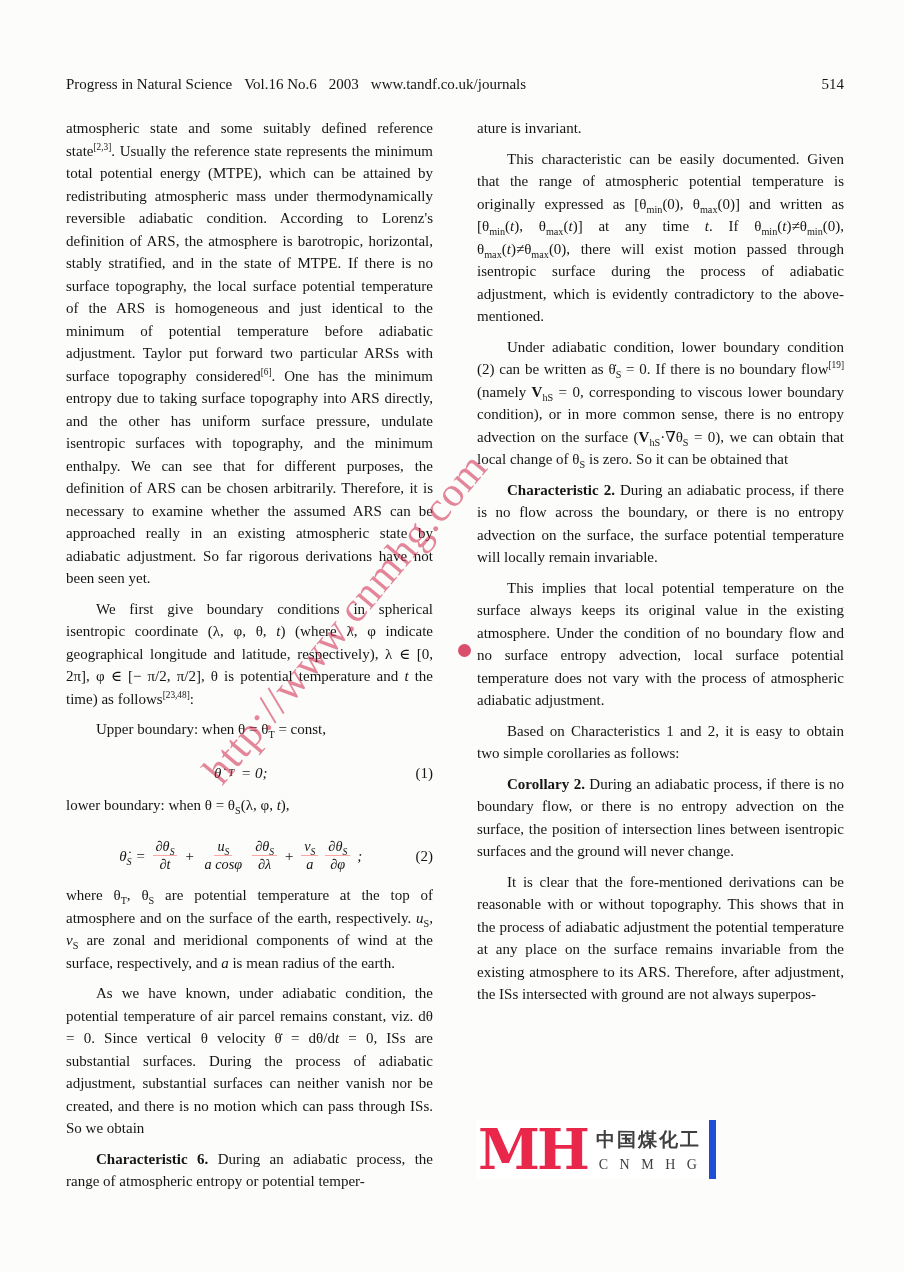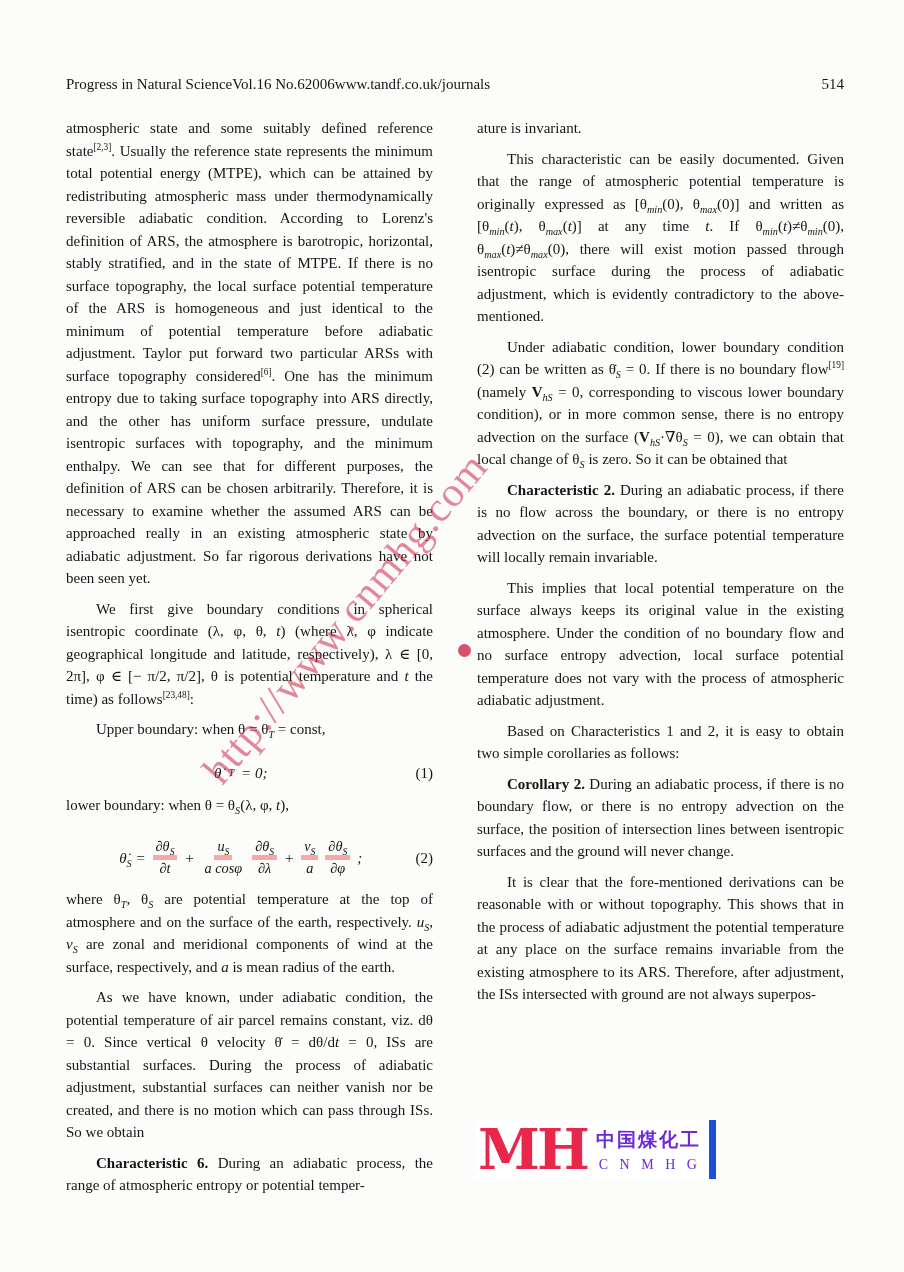--- a/index.html
+++ b/index.html
@@ -8,7 +8,7 @@
          font-family:"Liberation Serif","DejaVu Serif",serif; color:#151515; background:#fcfcfa; }
   .page { position:absolute; inset:0; padding:76px 60px 0 66px; }
   .header { display:flex; align-items:baseline; font-size:15px; margin-bottom:24px; }
-  .header-left { flex:1; display:flex; gap:0; white-space:nowrap; }
+  .header-left { flex:1; display:flex; gap:12px; white-space:nowrap; }
   .page-no { font-size:15px; }
   .columns { display:flex; gap:44px; }
   .col { width:375px; font-size:15px; line-height:1.5; text-align:justify; }

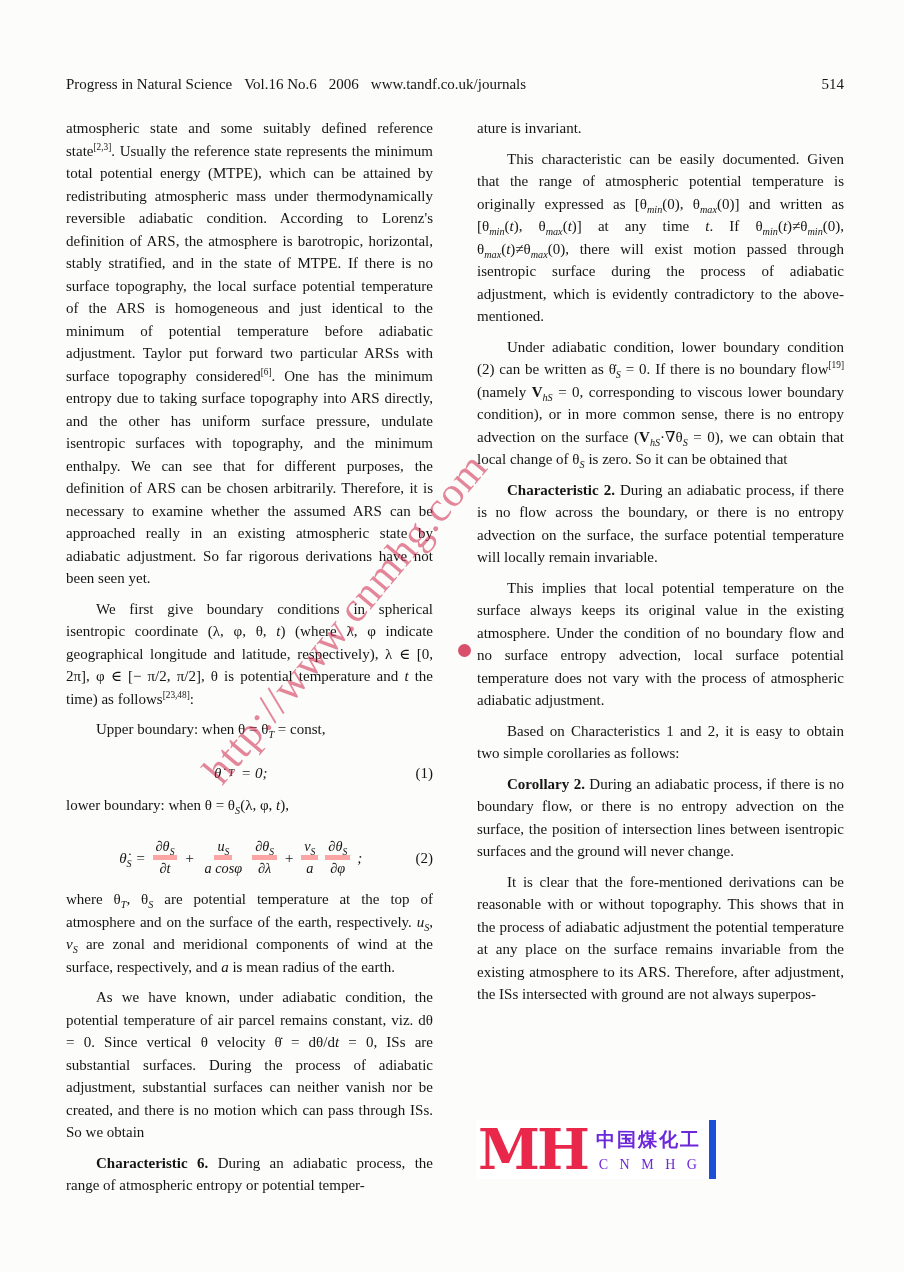--- a/index.html
+++ b/index.html
@@ -47,7 +47,7 @@
     <div class="header-left">
       <span>Progress in Natural Science</span>
       <span>Vol.16 No.6</span>
-      <span>2006</span>
+      <span>2003</span>
       <span>www.tandf.co.uk/journals</span>
     </div>
     <span class="page-no">514</span>

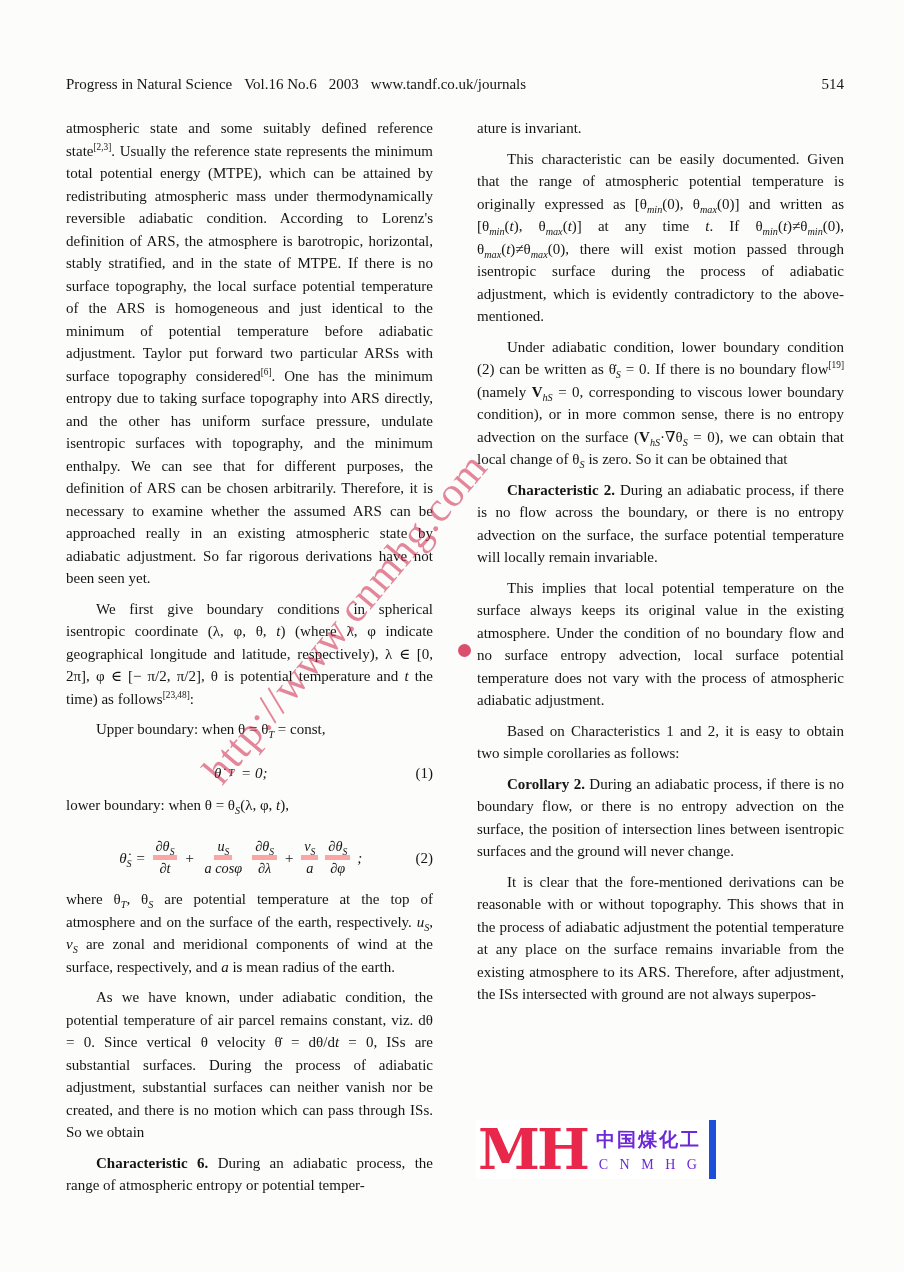--- a/index.html
+++ b/index.html
@@ -15,7 +15,7 @@
   p { margin-bottom:8px; }
   p.indent { text-indent:2em; }
   sup { font-size:0.62em; line-height:0; }
-  sub { font-size:0.68em; line-height:0;font-style:italic; }
+  sub { font-size:0.68em; line-height:0; }
   b { font-weight:bold; }
   i { font-style:italic; }
   .eq { display:flex; align-items:center; margin:21px 0 10px; }

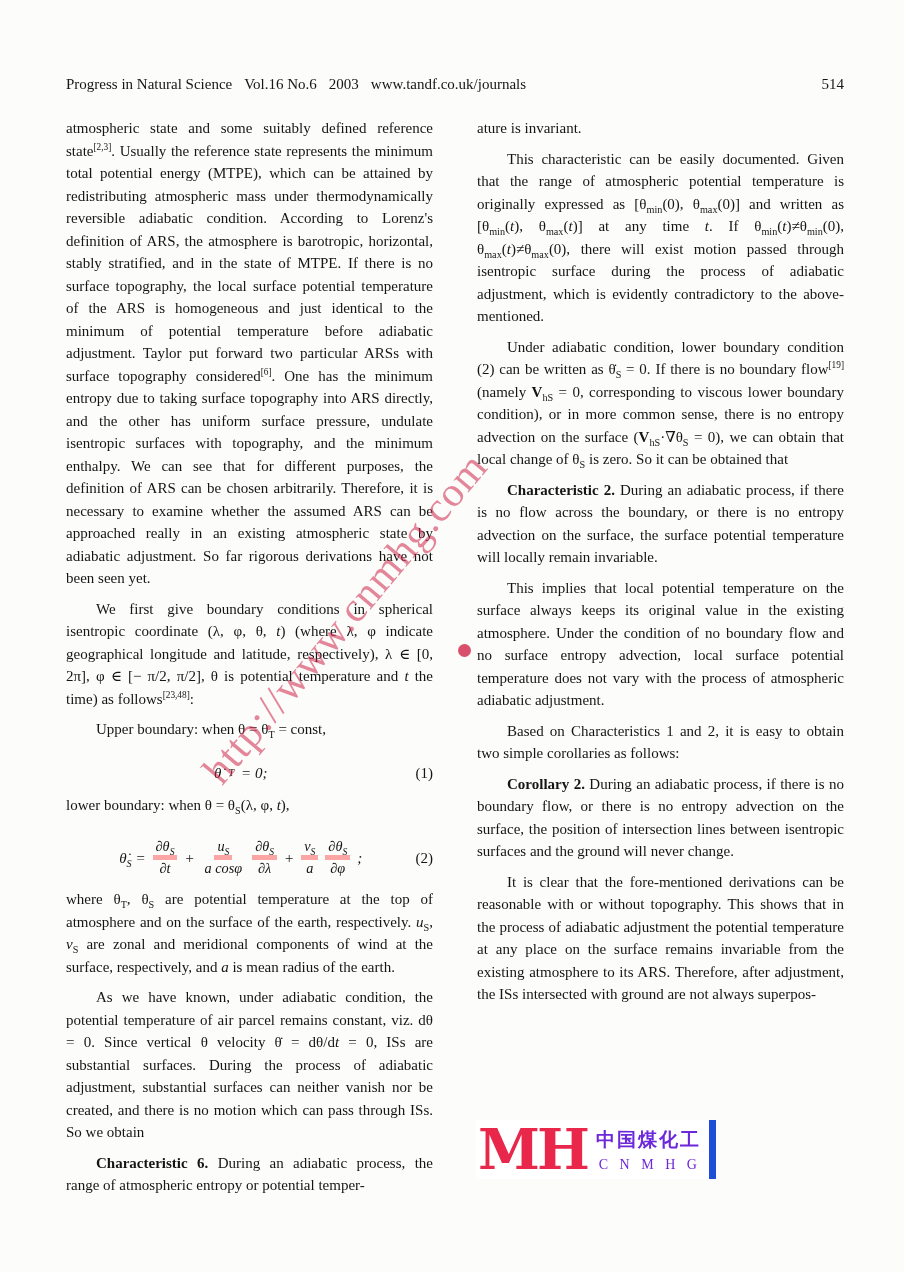--- a/index.html
+++ b/index.html
@@ -22,7 +22,7 @@
   .eq-body { flex:1; display:flex; justify-content:center; align-items:center; gap:7px; font-style:italic; }
   .eq-no { font-style:normal; }
   .frac { display:inline-flex; flex-direction:column; align-items:center; font-size:0.95em; line-height:1.25; }
-  .frac .num { border-bottom:5px solid #fca5a5; padding:0 3px; }
+  .frac .num { border-bottom:1px solid #fca5a5; padding:0 3px; }
   .frac .den { padding:0 3px; }
   
   .watermark-url { position:absolute; left:100px; top:594px; width:490px; text-align:center;

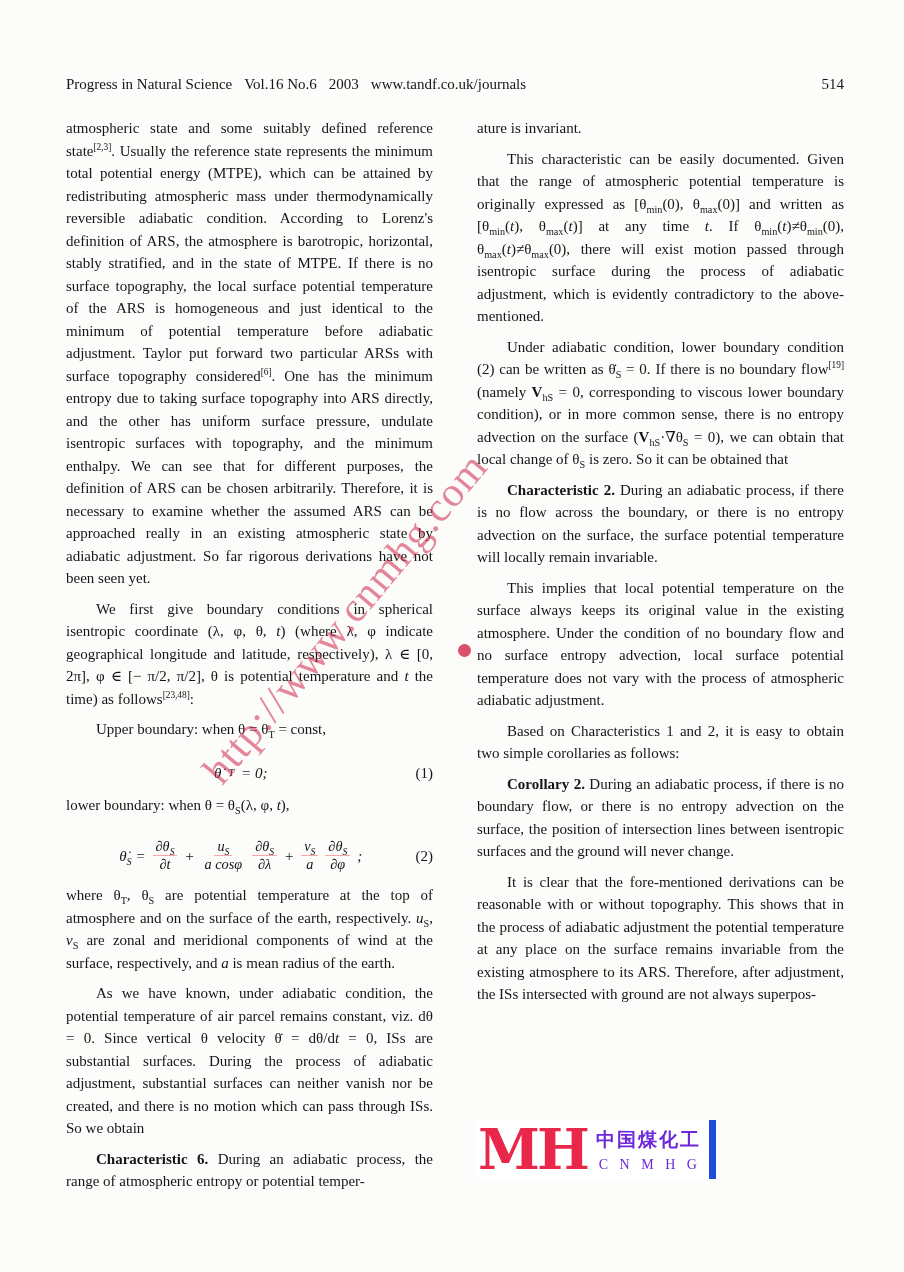--- a/index.html
+++ b/index.html
@@ -34,7 +34,7 @@
     padding:3px 8px 3px 2px; border-right:7px solid #1d4ed8; }
   .logo-mark { font-size:56px; line-height:0.95; font-weight:bold; color:#e8274b; letter-spacing:-3px;
     font-family:"DejaVu Serif",serif; }
-  .logo-text { margin-left:9px; color:#6d28d9; }
+  .logo-text { margin-left:9px; color:#404040; }
   .logo-cn { font-size:19px; font-weight:bold; letter-spacing:2px; }
   .logo-en { font-size:14px; letter-spacing:4px; margin-top:4px;text-align:right; }
 </style>

